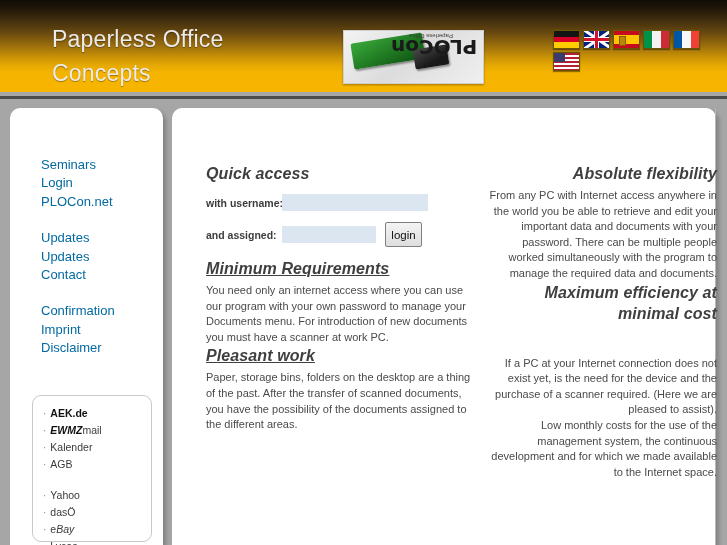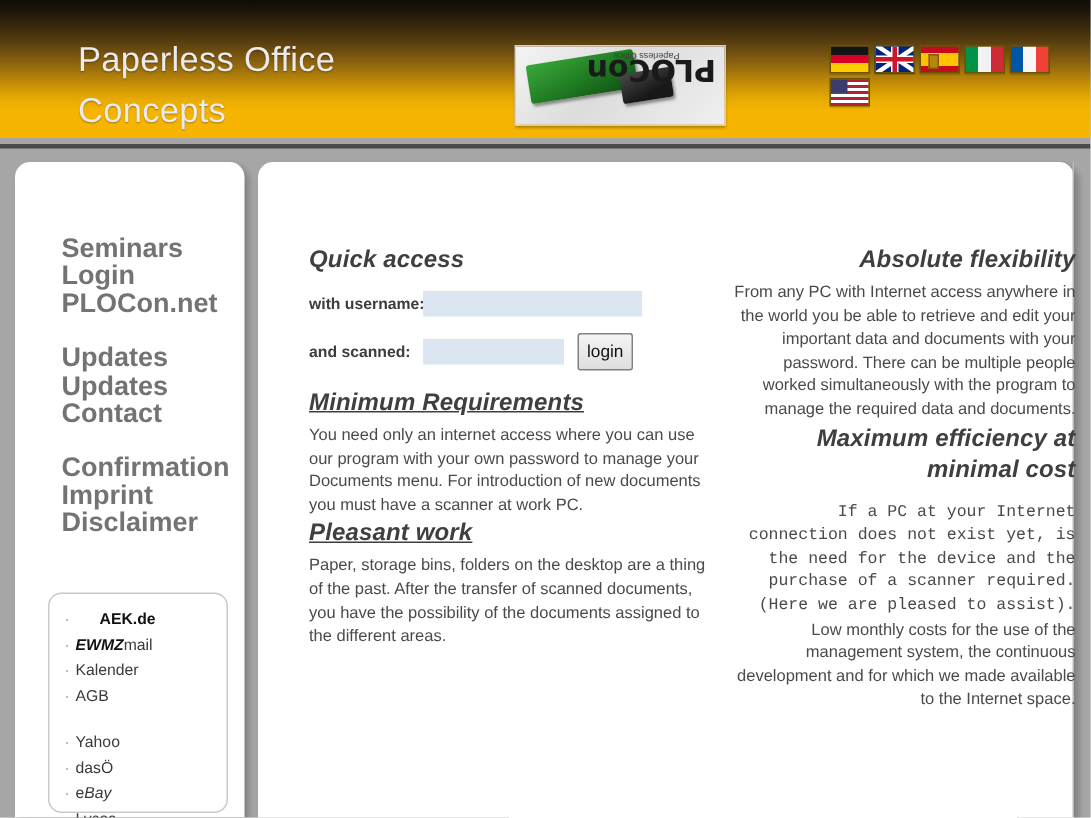--- a/index.html
+++ b/index.html
@@ -175,9 +175,9 @@
     width: 120px;
   }
   .nav-item {
-    color: #737373;
-    font-size: 18px;
-    font-weight: bold;
+    color: #0369a1;
+    font-size: 13px;
+    font-weight: normal;
     line-height: 18.4px;
     white-space: nowrap;
     cursor: pointer;

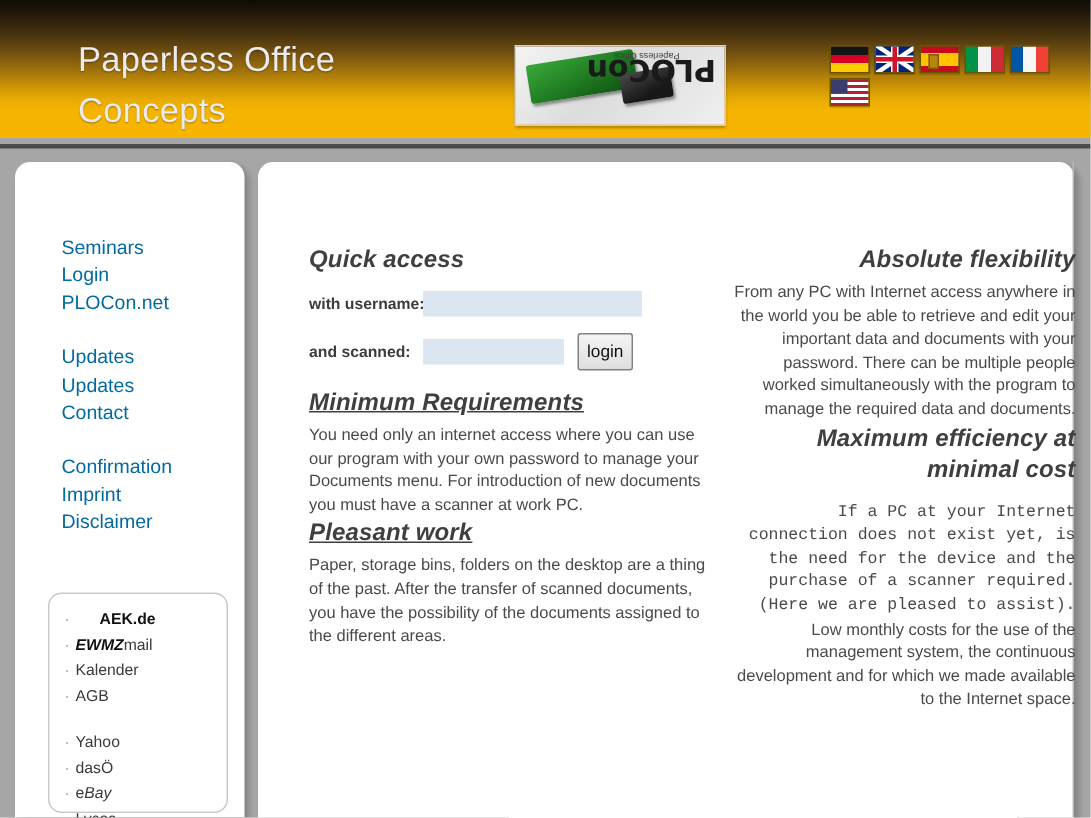--- a/index.html
+++ b/index.html
@@ -403,7 +403,7 @@
           <input class="qa-input qa-input-user" type="text" placeholder="" style="">
         </div>
         <div class="qa-row">
-          <span class="qa-label">and scanned:</span>
+          <span class="qa-label">and assigned:</span>
           <input class="qa-input qa-input-pass" type="password" placeholder="" style="">
           <button class="qa-login">login</button>
         </div>

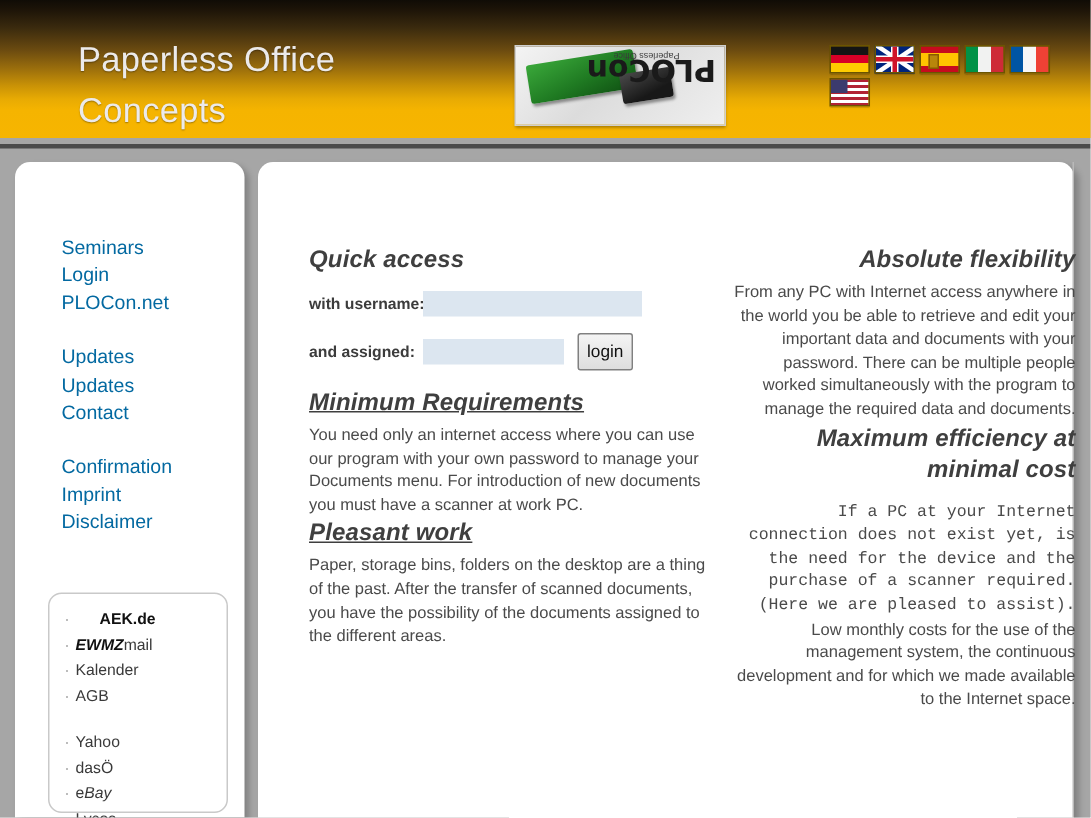--- a/index.html
+++ b/index.html
@@ -422,7 +422,7 @@
       <p class="body">From any PC with Internet access anywhere in the world you be able to retrieve and edit your important data and documents with your password. There can be multiple people worked simultaneously with the program to manage the required data and documents.</p>
 
       <h2 class="sec sec-spaced-lg">Maximum efficiency at minimal cost</h2>
-      <p class="body" style="margin-top:11px;font-family:Liberation Mono, monospace;">If a PC at your Internet connection does not exist yet, is the need for the device and the purchase of a scanner required. (Here we are pleased to assist).</p>
+      <p class="body" style="margin-top:32px;">If a PC at your Internet connection does not exist yet, is the need for the device and the purchase of a scanner required. (Here we are pleased to assist).</p>
       <p class="body">Low monthly costs for the use of the management system, the continuous development and for which we made available to the Internet space.</p>
     </div>
   </div>

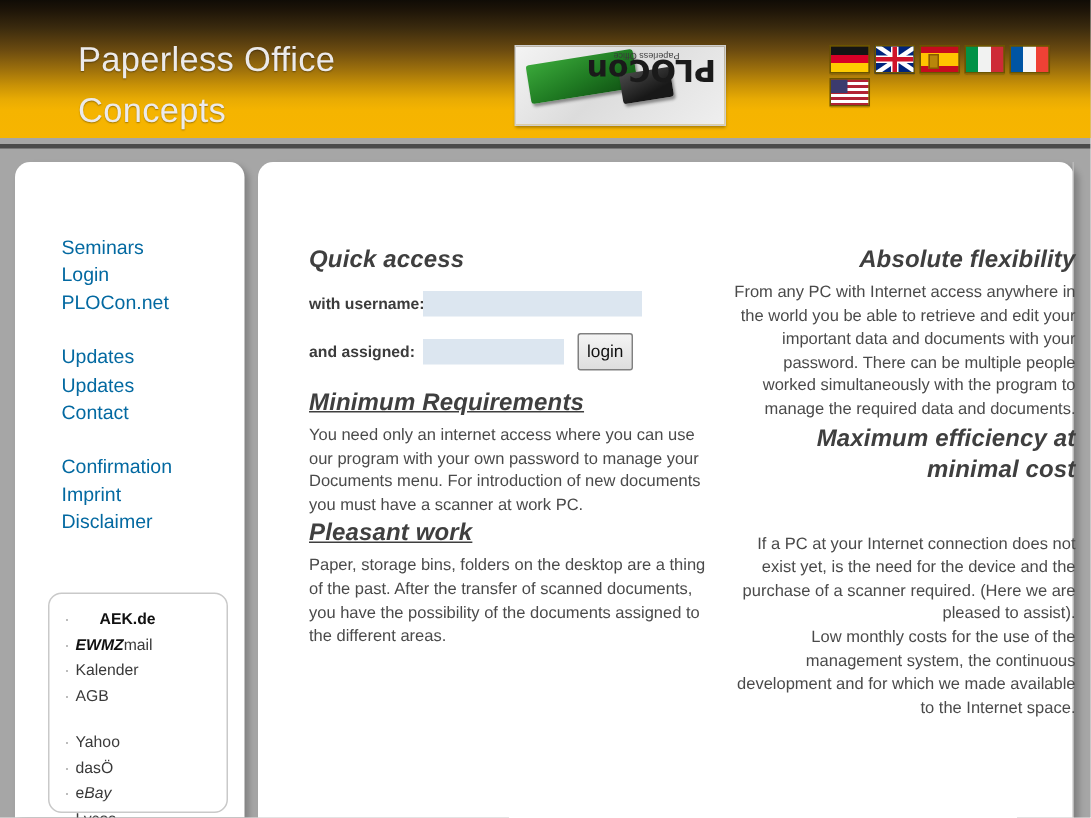--- a/index.html
+++ b/index.html
@@ -209,7 +209,7 @@
     margin-right: 4px;
     font-size: 10px;
   }
-  .link-strong { font-weight: bold; color: #111; margin-left: 16px; }
+  .link-strong { font-weight: bold; color: #111; }
   .link-em { font-weight: bold; font-style: italic; color: #111; }
   .link-ital { font-style: italic; }
   .link-gap { height: 14px; }

